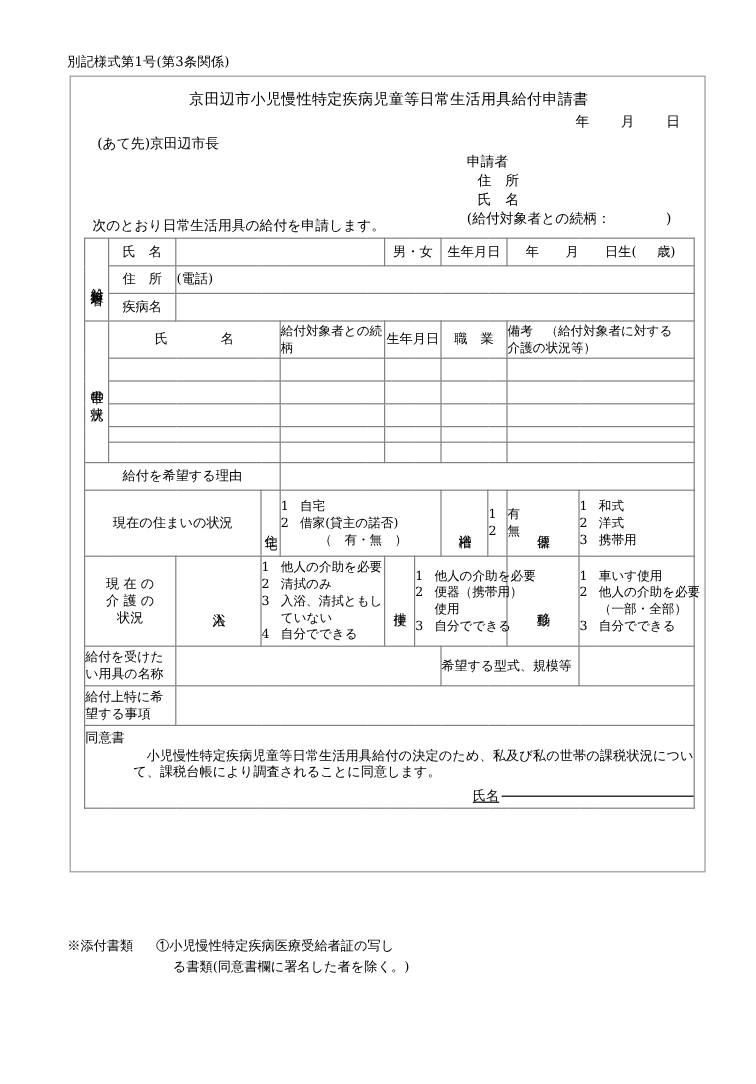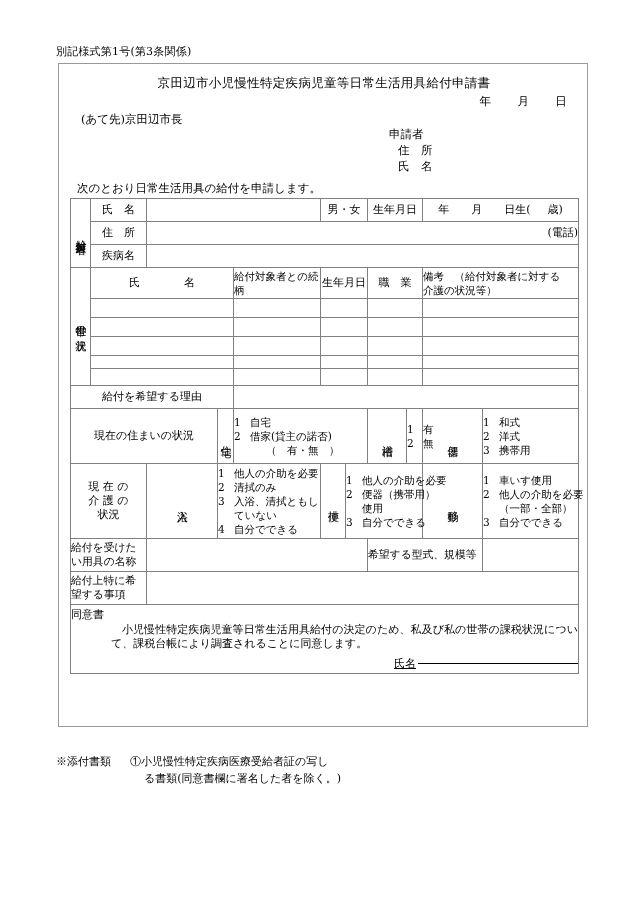--- a/index.html
+++ b/index.html
@@ -251,6 +251,7 @@
         <div>申請者</div>
         <div><span class="ind1"></span><span>住　所</span></div>
         <div><span class="ind1"></span><span>氏　名</span></div>
+        <div><span>(給付対象者との続柄：</span><span class="relgap"></span><span>)</span></div>
       </div>
 
       <div class="intro">次のとおり日常生活用具の給付を申請します。</div>

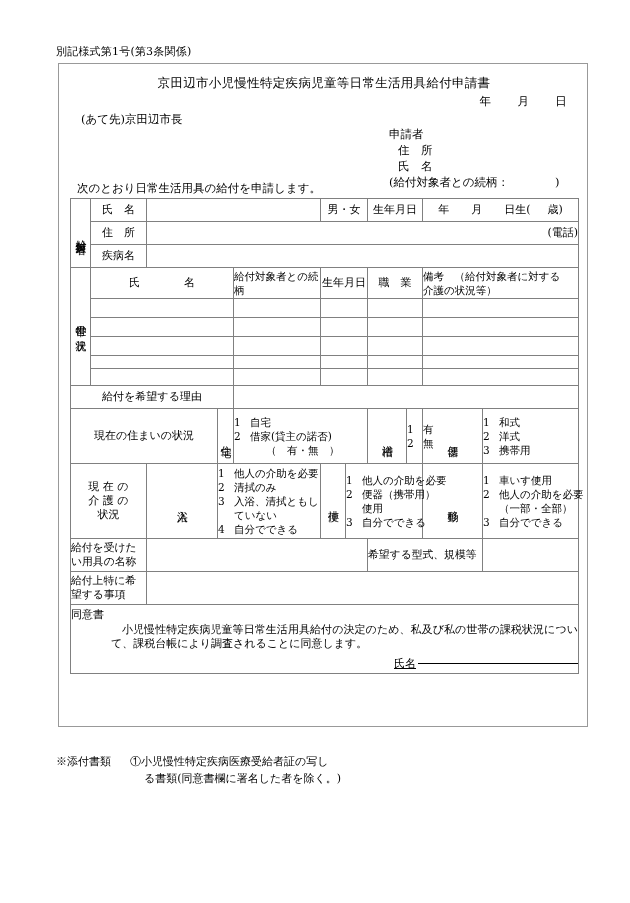--- a/index.html
+++ b/index.html
@@ -129,7 +129,7 @@
   .lbl-c { text-align: center; }
 
   .cell-tel {
-    text-align: right;
+    text-align: left;
     margin-top: 28px;
   }
 

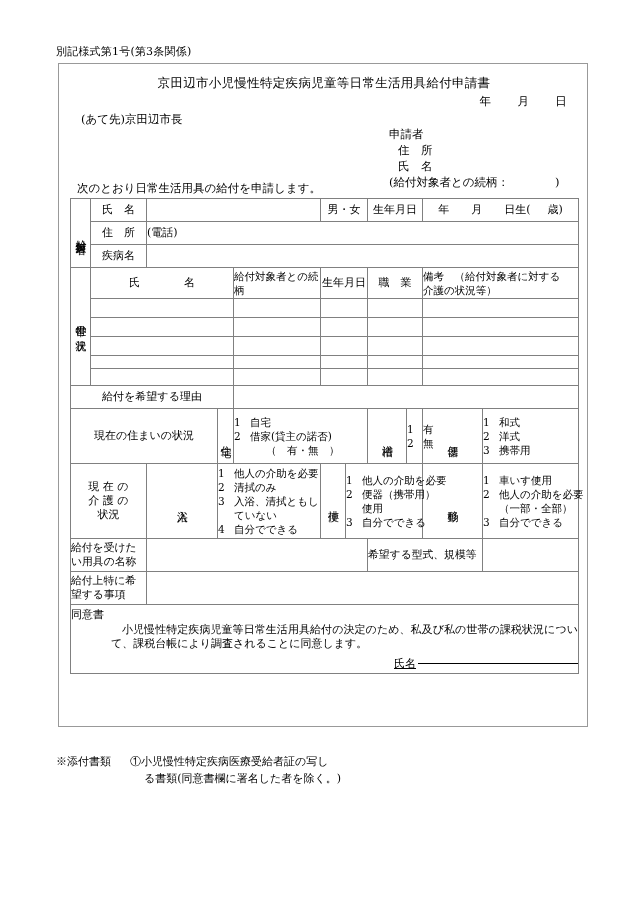--- a/index.html
+++ b/index.html
@@ -225,7 +225,7 @@
   }
   .footer .frow { white-space: nowrap; }
   .footer .fhead { display: inline-block; width: 74px; }
-  .footer .fbody { display: inline-block; }
+  .footer .fbody { display: inline-block; margin-top: 27px; }
   .footer .f2 { padding-left: 74px; display: block; }
   .footer .f3 { padding-left: 88px; display: block; }
 </style>

